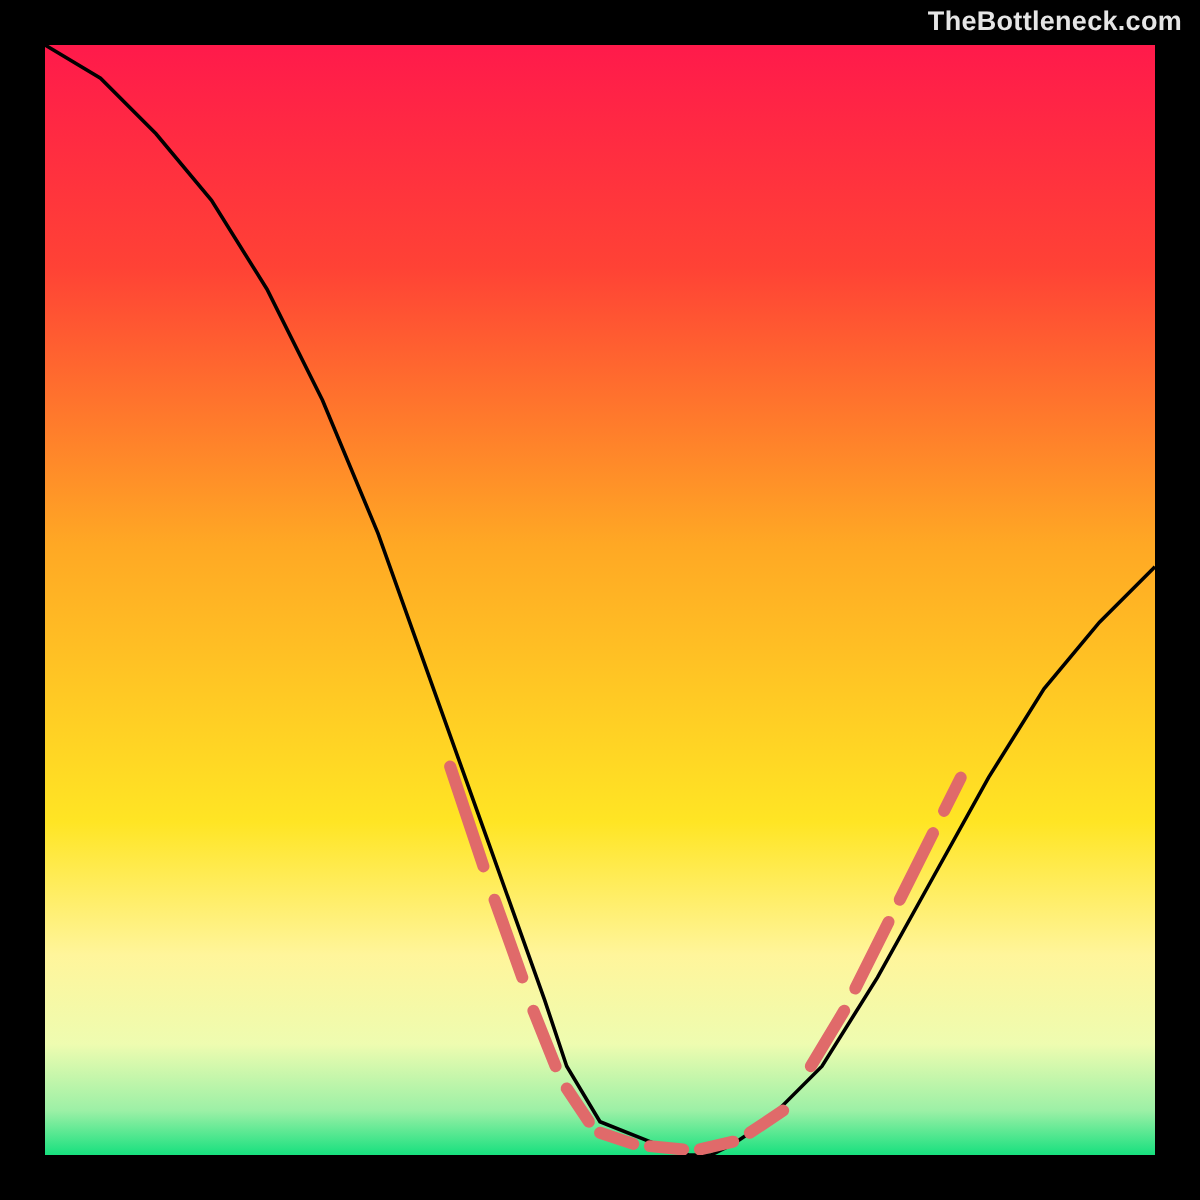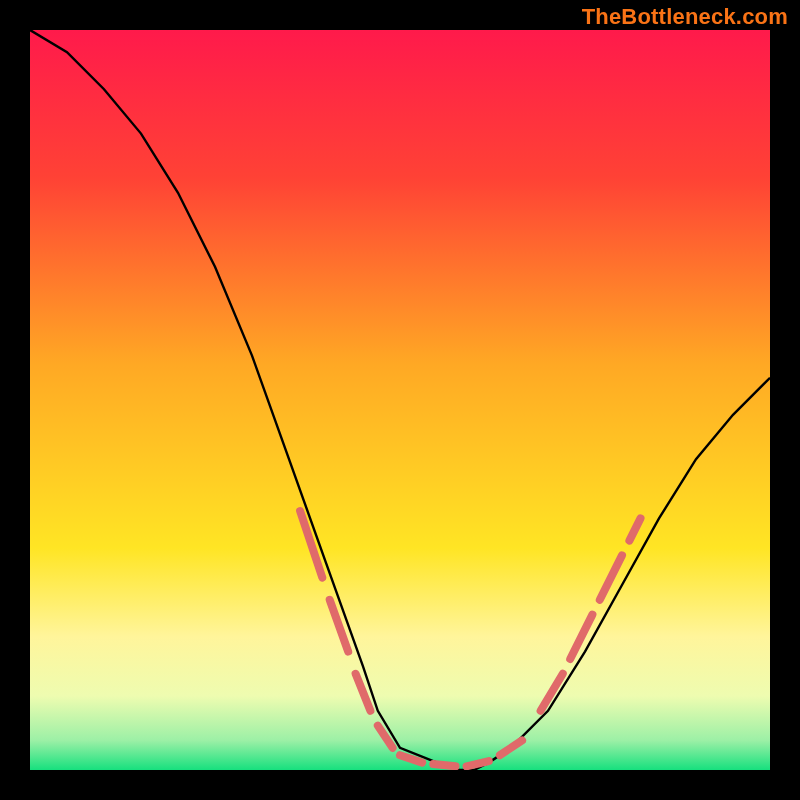--- a/index.html
+++ b/index.html
@@ -45,9 +45,9 @@
     top: 4px;
     right: 12px;
     font-family: Arial, Helvetica, sans-serif;
-    font-size: 22px;
+    font-size: 18px;
     font-weight: bold;
-    color: #f97316;
+    color: #e5e5e5;
     letter-spacing: 0.2px;
   }
 </style>

